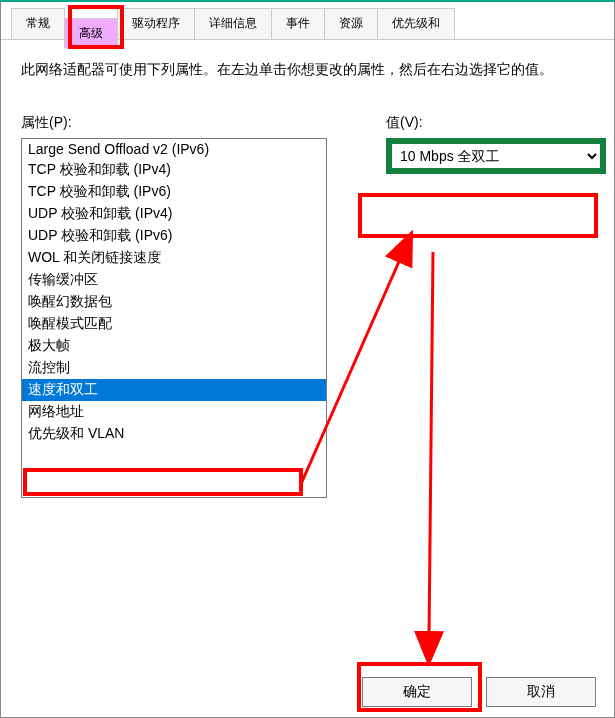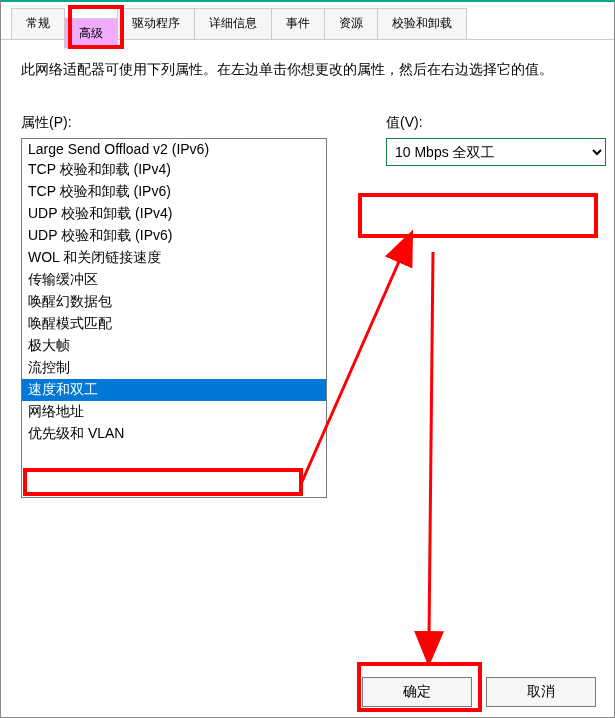--- a/index.html
+++ b/index.html
@@ -161,7 +161,7 @@
     <div class="tab">详细信息</div>
     <div class="tab">事件</div>
     <div class="tab">资源</div>
-    <div class="tab">校验和卸载</div>
+    <div class="tab">优先级和</div>
   </div>
 
   <div class="tab-body">

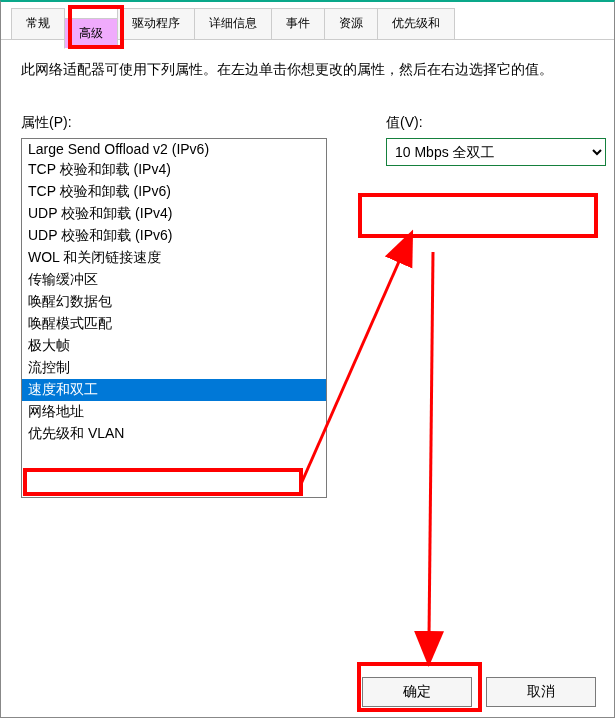--- a/index.html
+++ b/index.html
@@ -98,9 +98,9 @@
     }
     select.value-select {
       width: 220px;
-      height: 28px;
-      font-size: 14px;
-      border: 1px solid #15803d;
+      height: 36px;
+      font-size: 14px;
+      border: 6px solid #15803d;
       background: #fff;
       padding: 2px 4px;
     }

